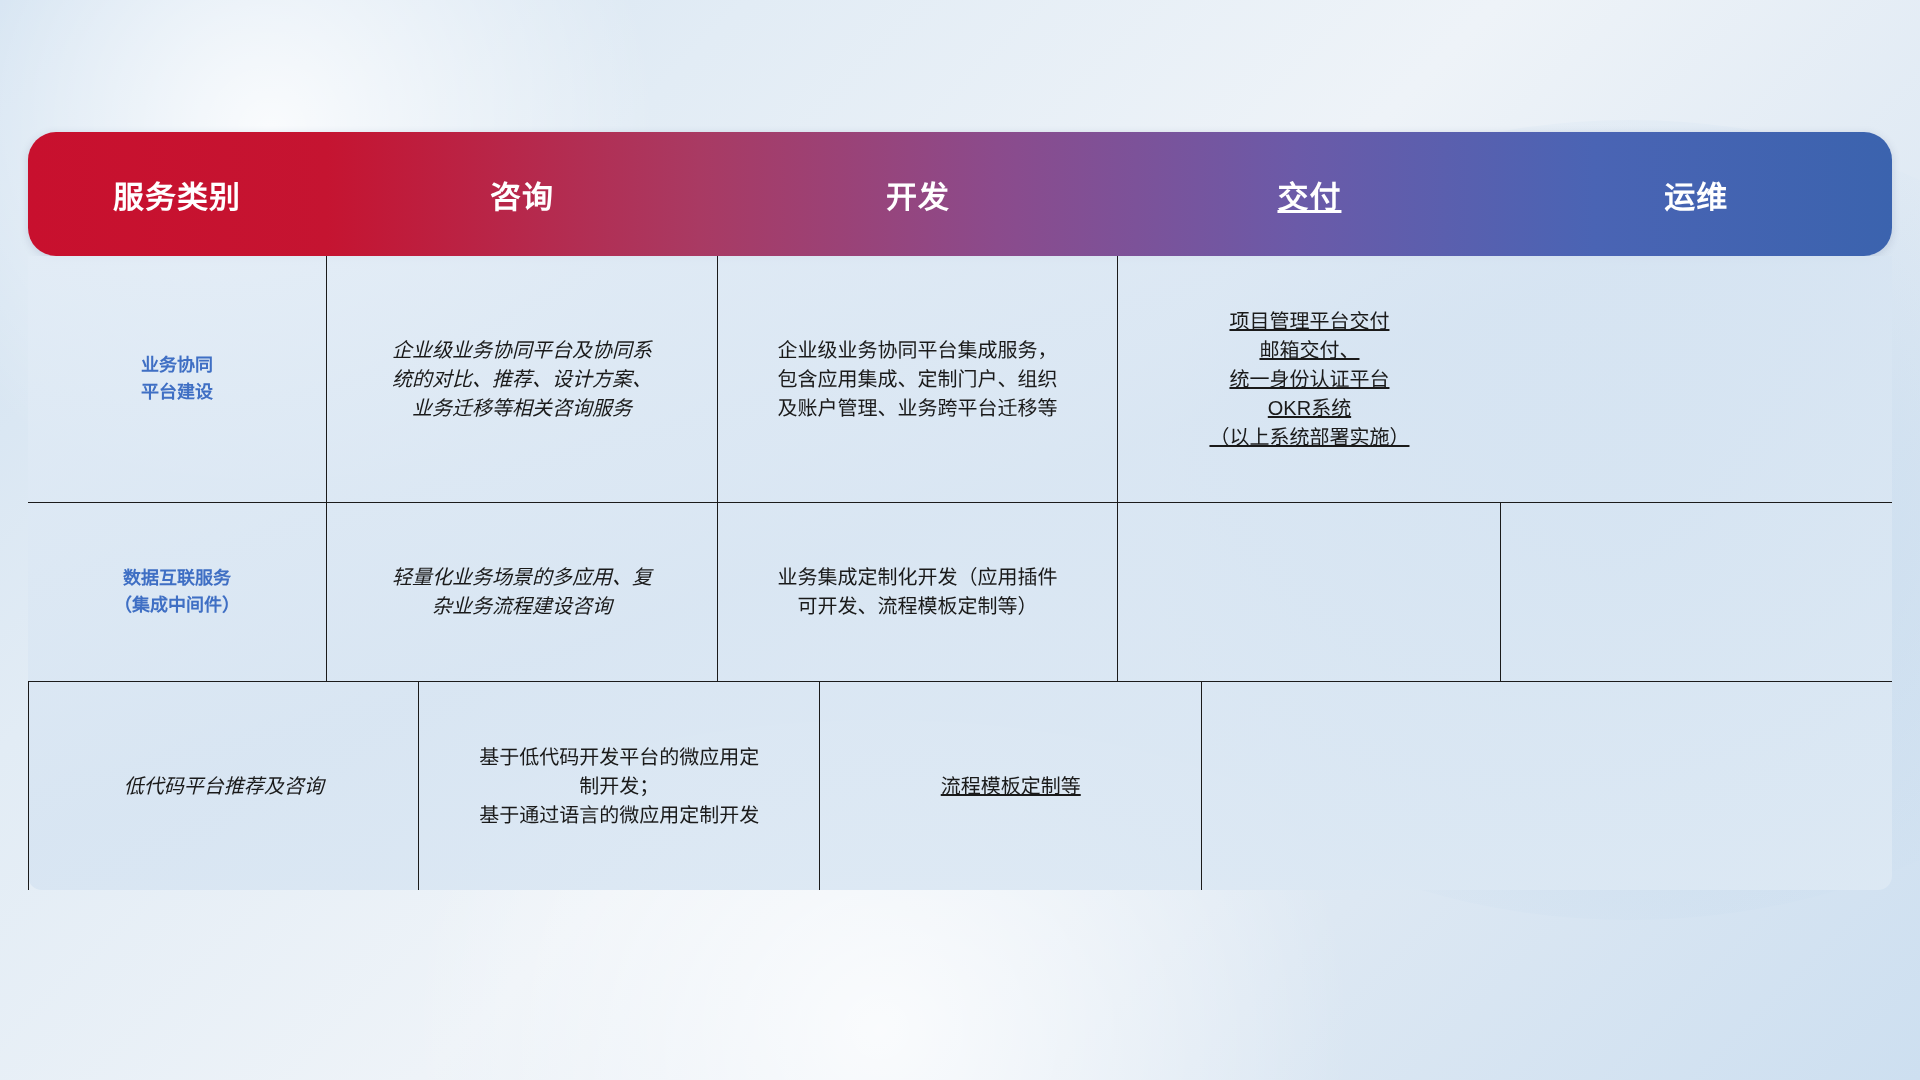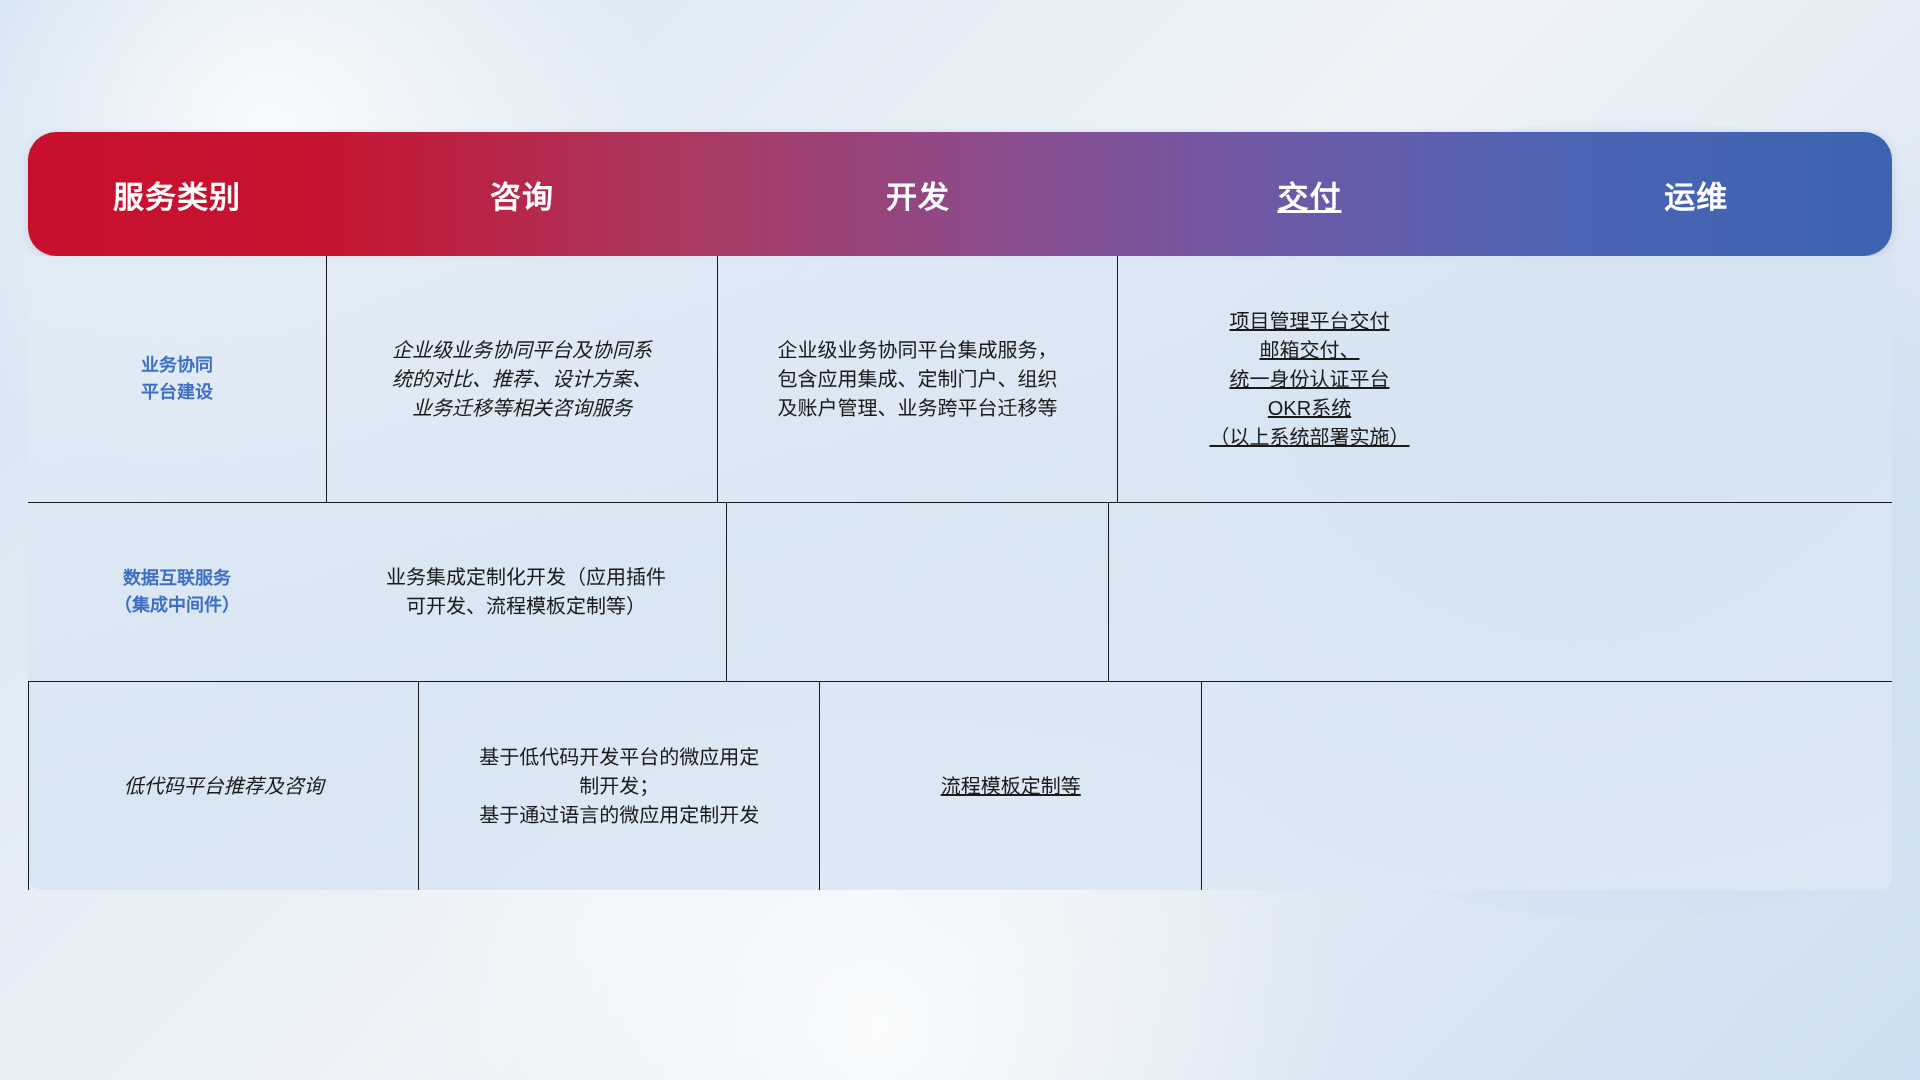--- a/index.html
+++ b/index.html
@@ -152,6 +152,8 @@
     <div class="tr row-1">
       <div class="td cat col-0">数据互联服务
 （集成中间件）</div>
+      <div class="td colA col-1">轻量化业务场景的多应用、复
+杂业务流程建设咨询</div>
       <div class="td col-2">业务集成定制化开发（应用插件
 可开发、流程模板定制等）</div>
       <div class="td col-3"></div>

